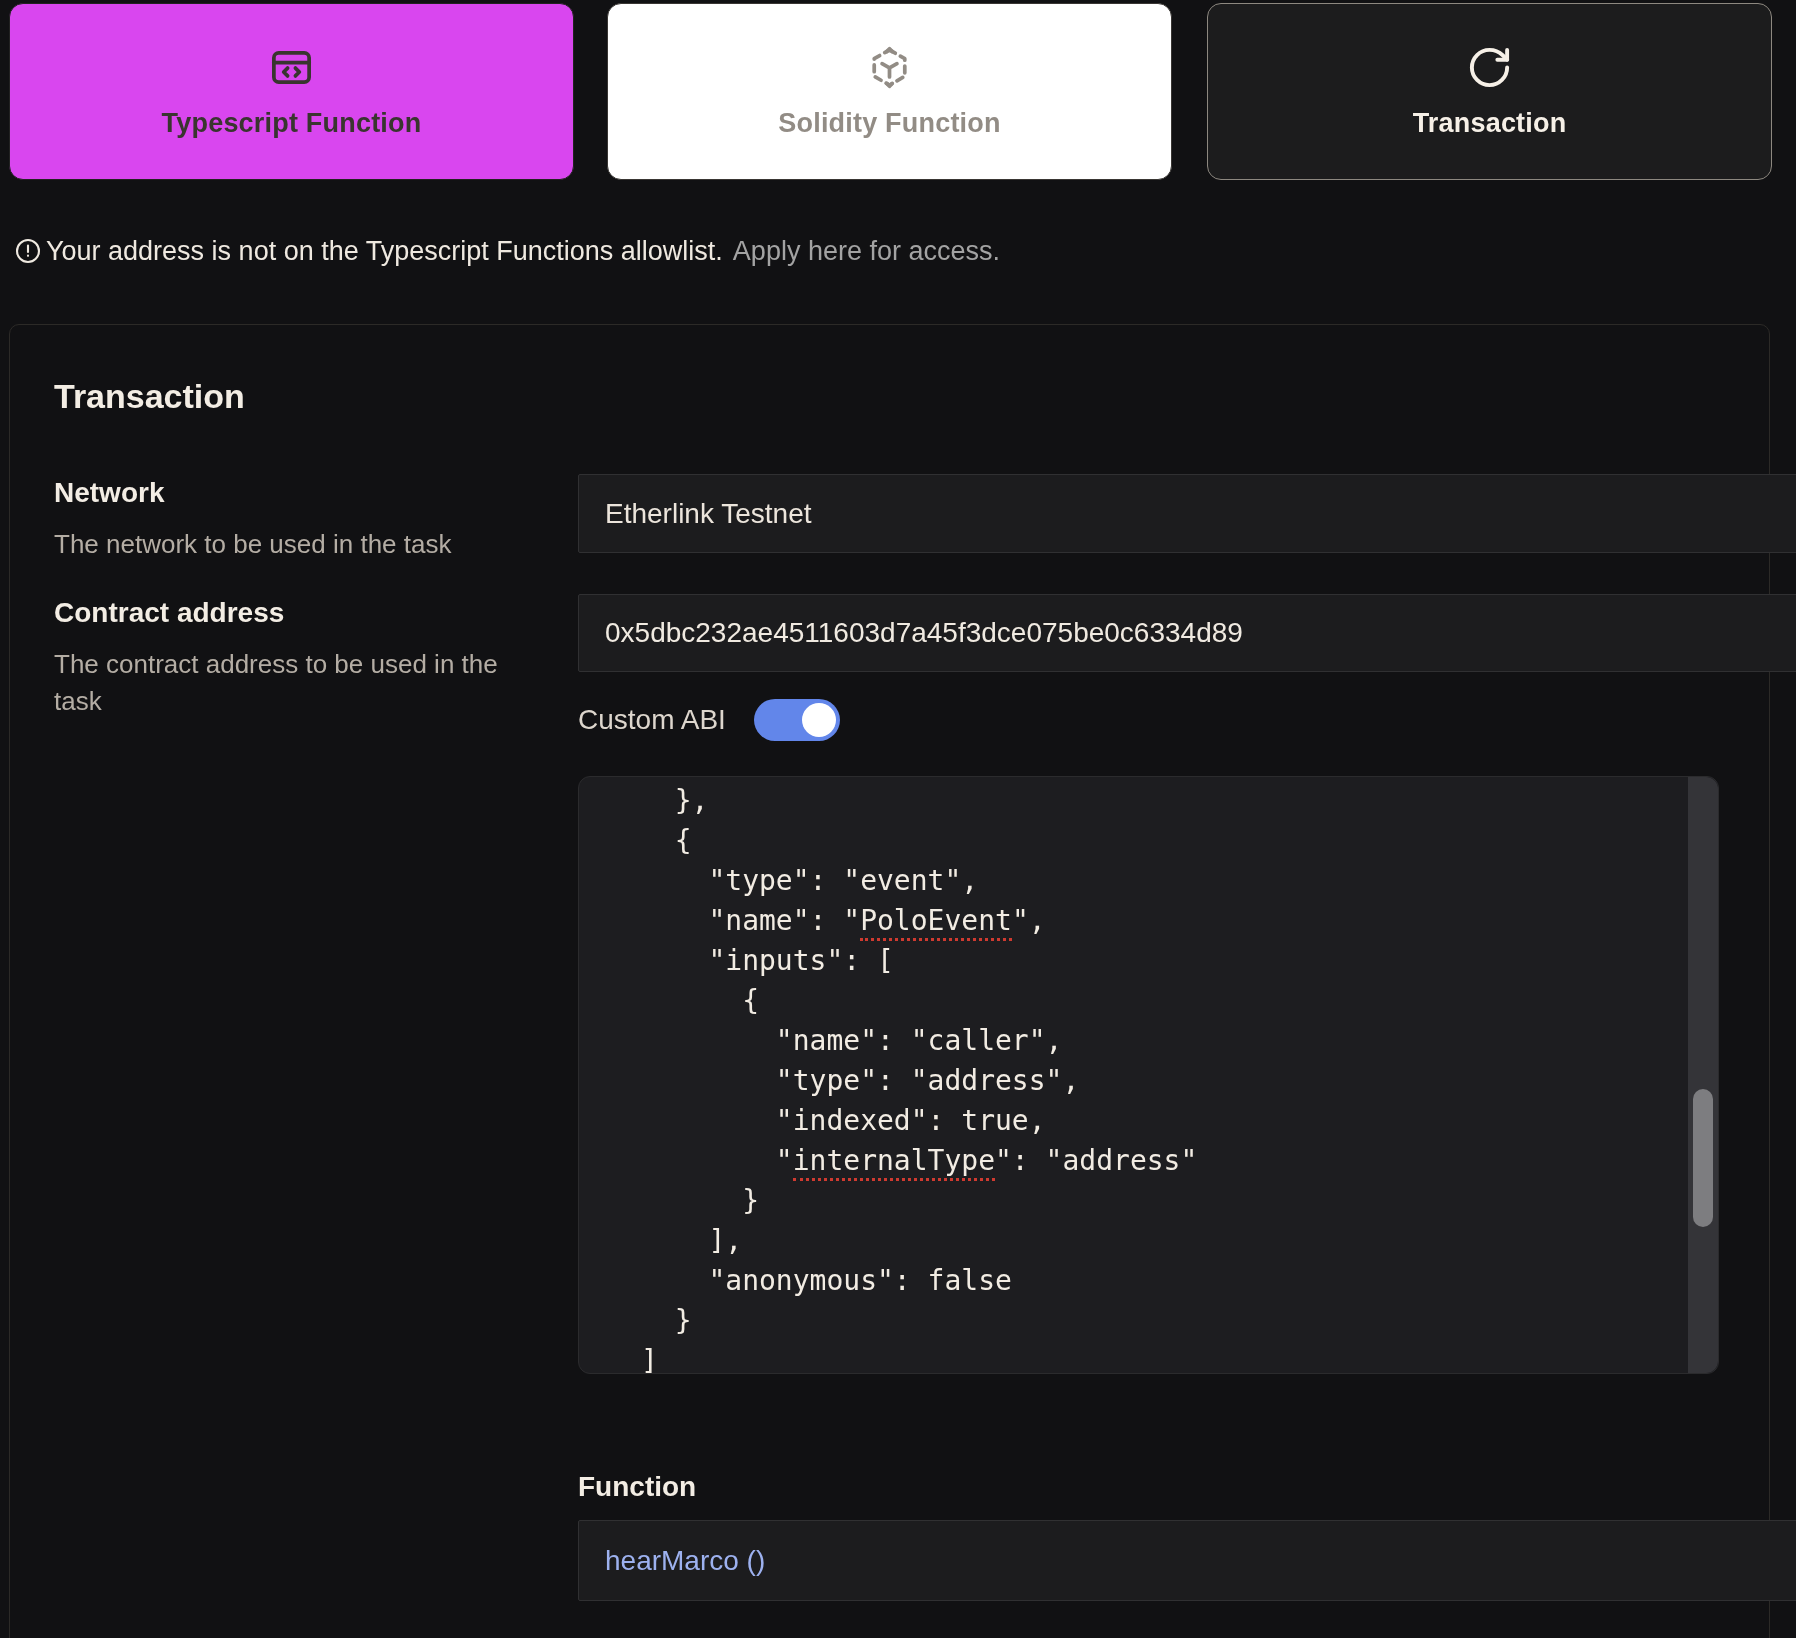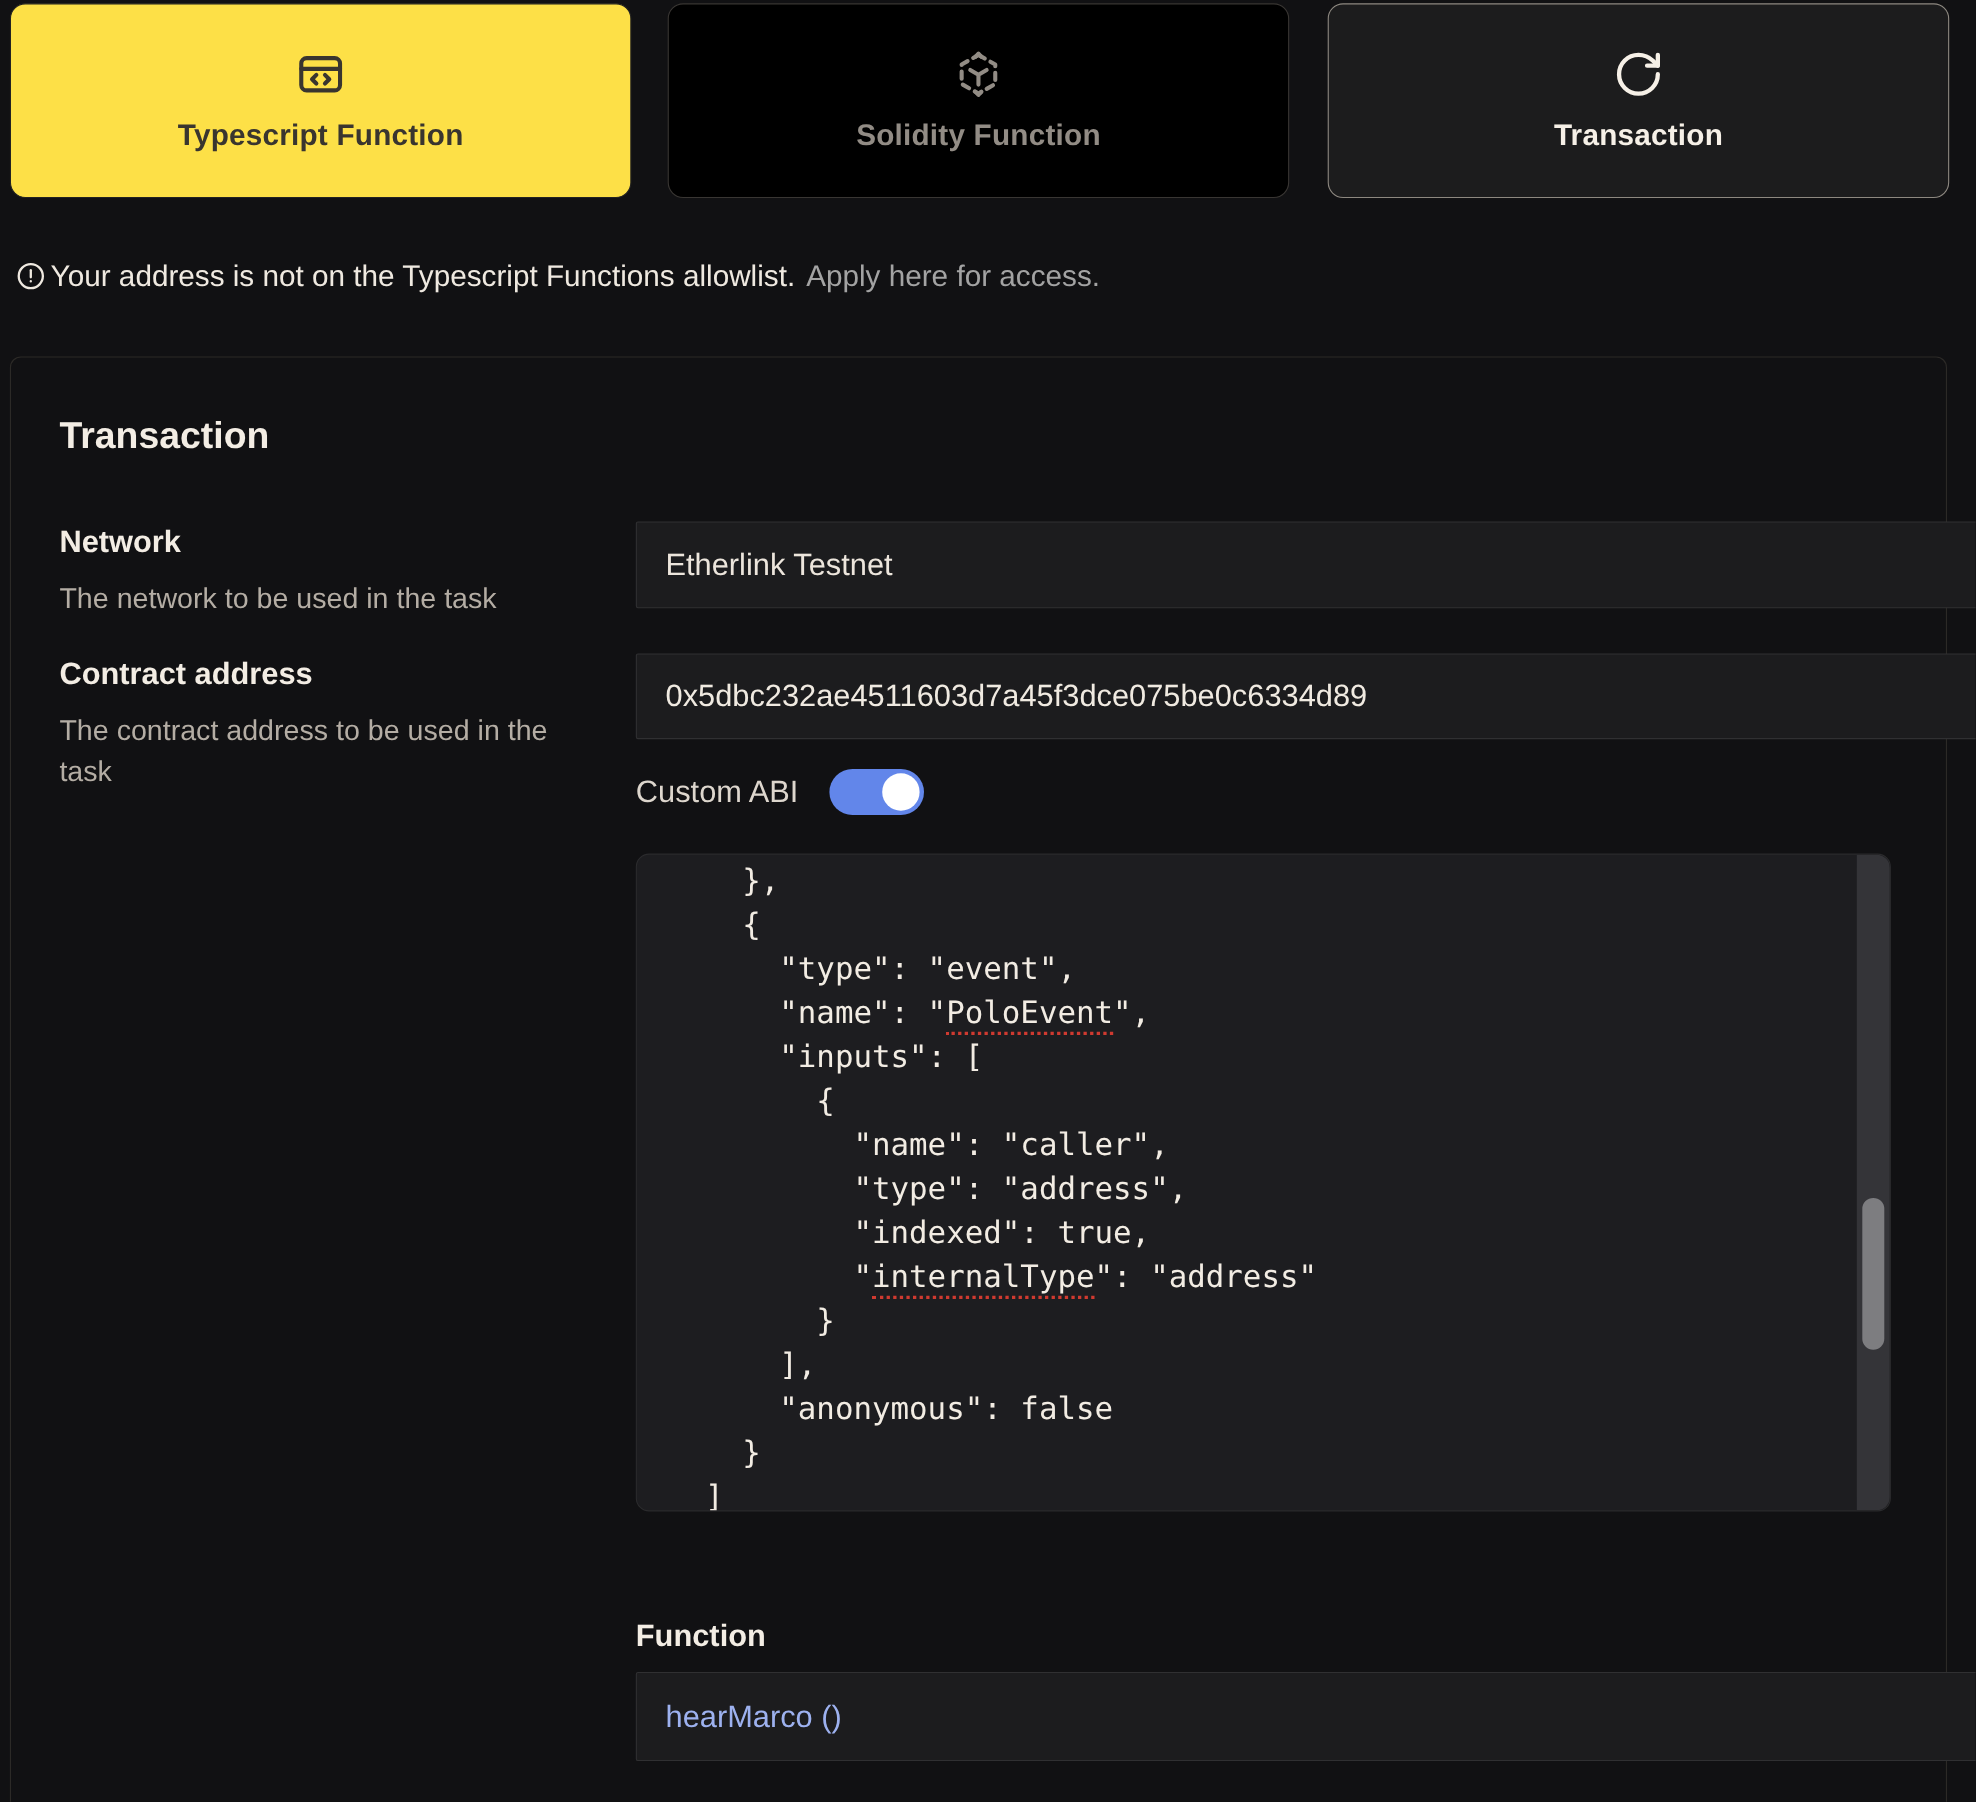--- a/index.html
+++ b/index.html
@@ -21,7 +21,7 @@
   }
   .tabcard .ticon { width: 47px; height: 47px; display: block; }
   .tabcard .tlabel { font-size: 27px; font-weight: bold; letter-spacing: .2px; }
-  .tabcard.state-disabled { background: #fde047; border-color: #222221; color: #39352f; cursor: default; }
+  .tabcard.state-disabled { background: #d946ef; border-color: #222221; color: #39352f; cursor: default; }
   .tabcard.state-default  { background: #000000; border-color: #393633; color: #928c85; }
   .tabcard.state-selected { background: #1c1c1d; border-color: #8d8880; color: #f6f0e7; }
   .tc1 { left: 9px; }  .tc2 { left: 607px; }  .tc3 { left: 1207px; }

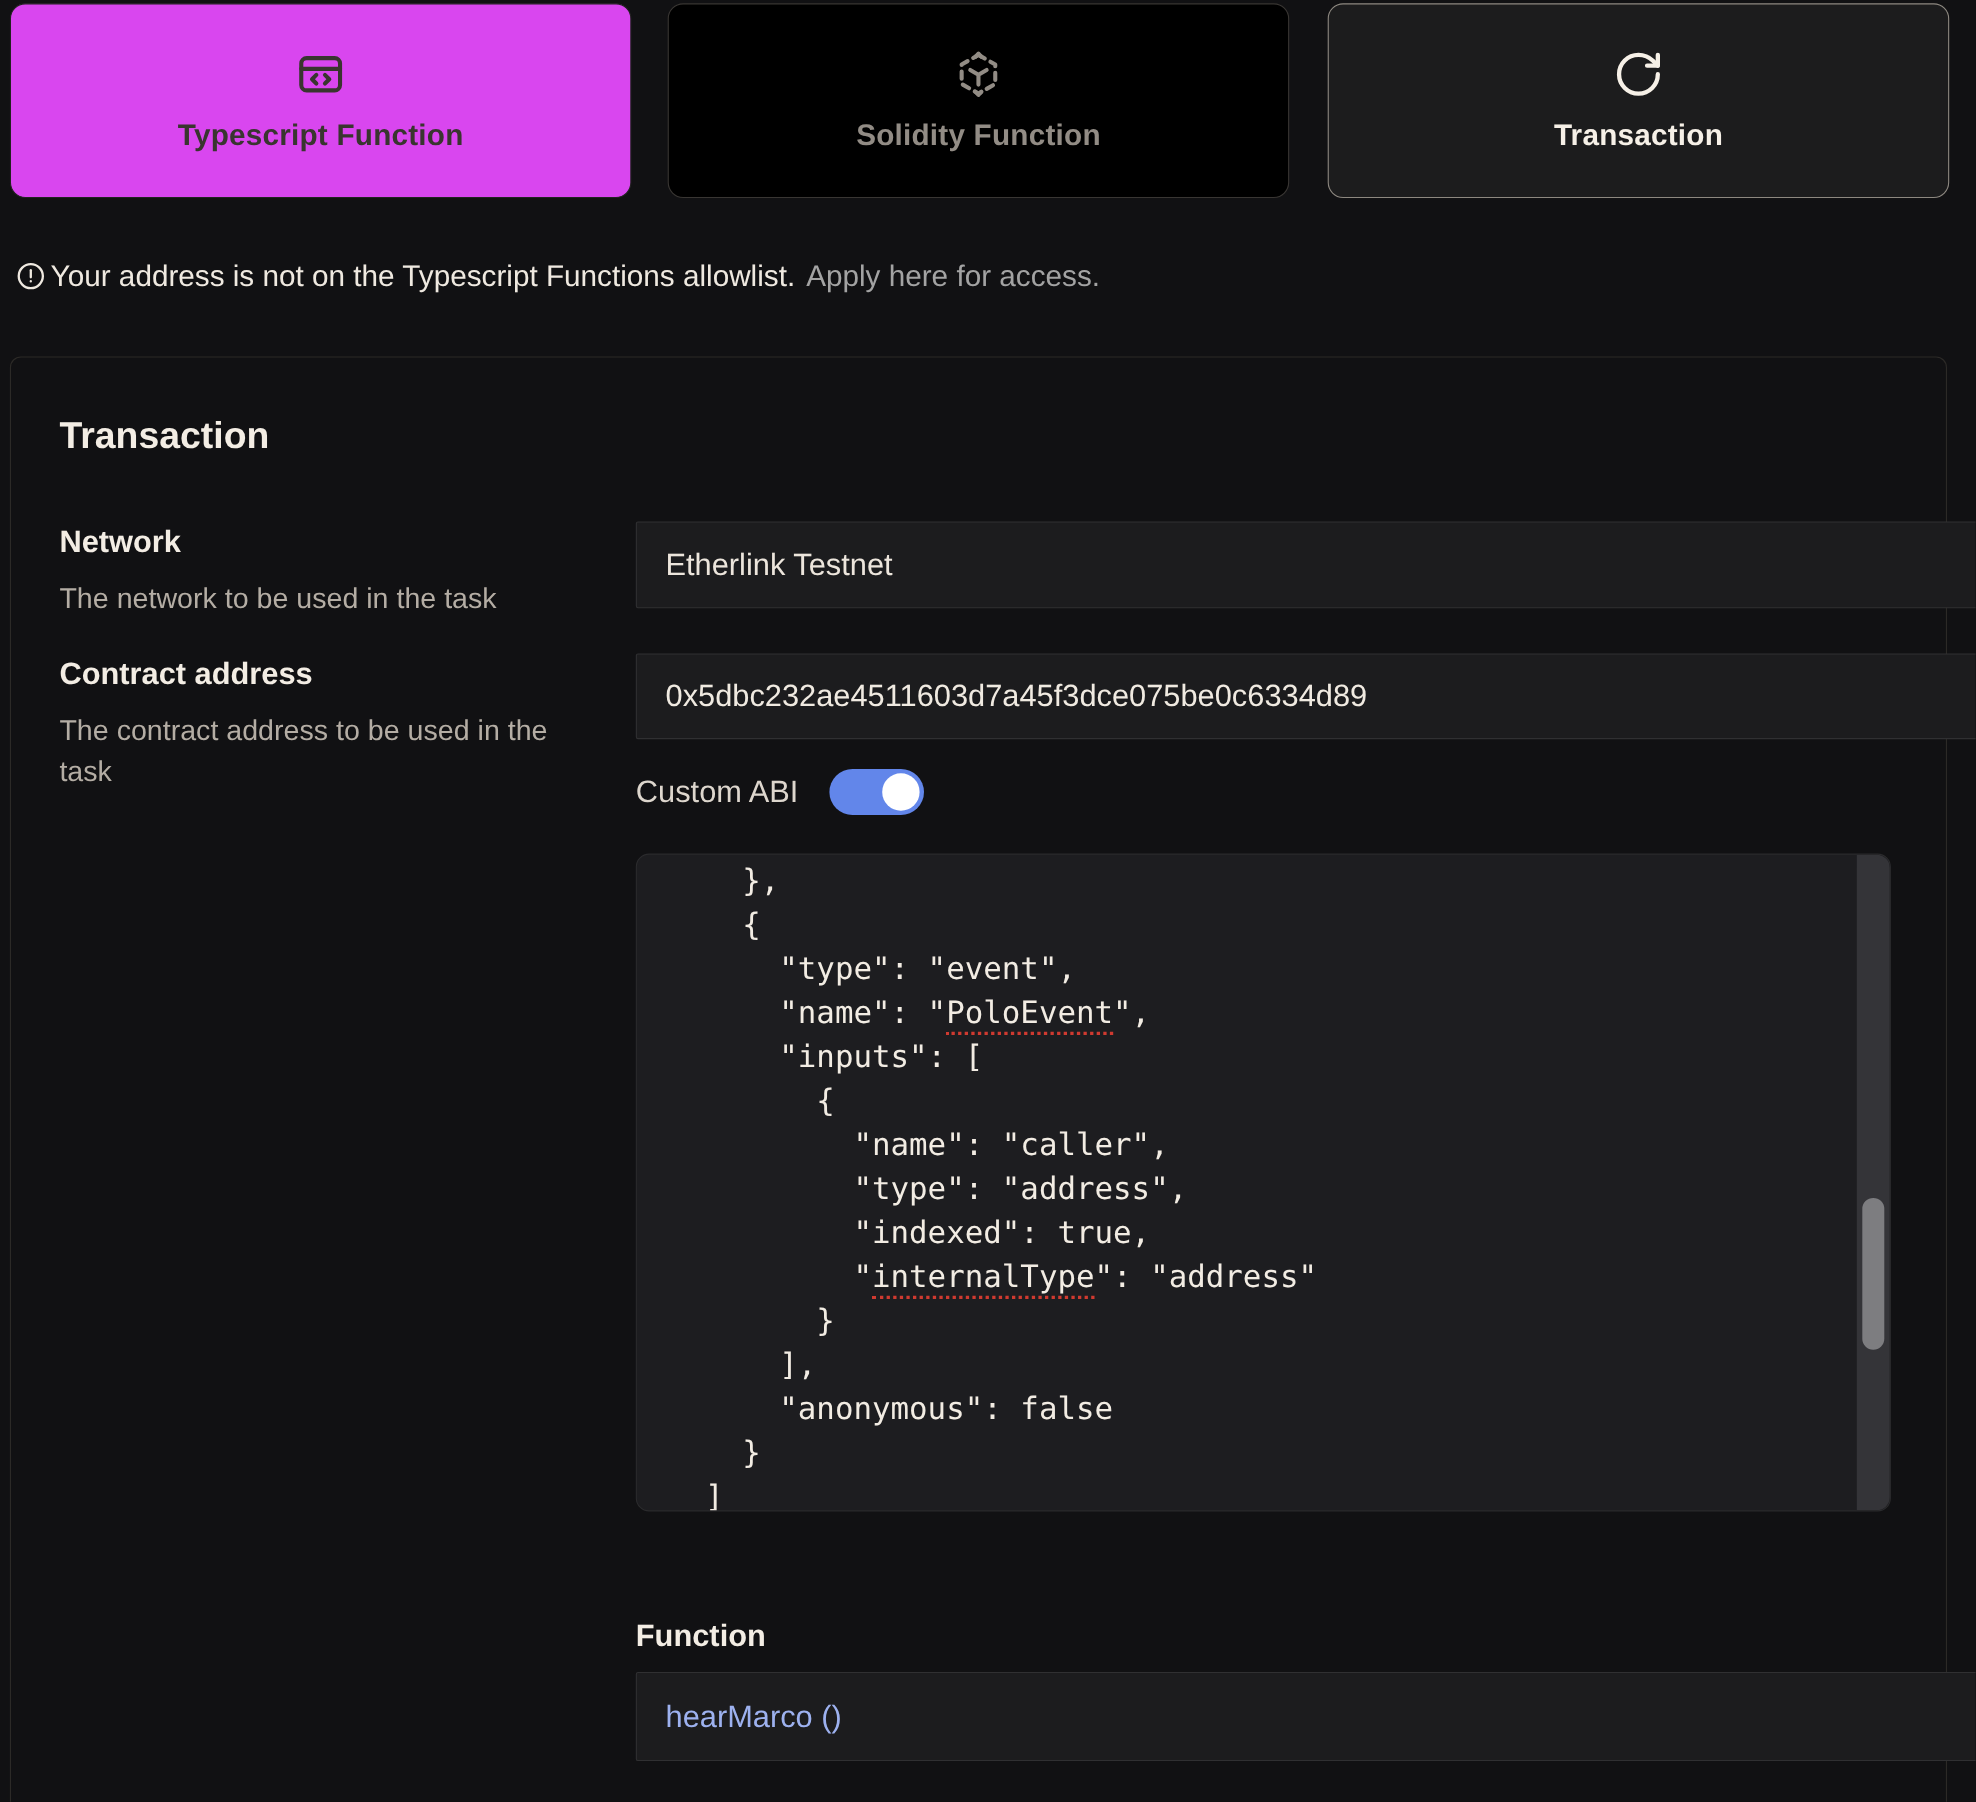--- a/index.html
+++ b/index.html
@@ -22,7 +22,7 @@
   .tabcard .ticon { width: 47px; height: 47px; display: block; }
   .tabcard .tlabel { font-size: 27px; font-weight: bold; letter-spacing: .2px; }
   .tabcard.state-disabled { background: #d946ef; border-color: #222221; color: #39352f; cursor: default; }
-  .tabcard.state-default  { background: #000000; border-color: #393633; color: #928c85; }
+  .tabcard.state-default  { background: #ffffff; border-color: #393633; color: #928c85; }
   .tabcard.state-selected { background: #1c1c1d; border-color: #8d8880; color: #f6f0e7; }
   .tc1 { left: 9px; }  .tc2 { left: 607px; }  .tc3 { left: 1207px; }
 

